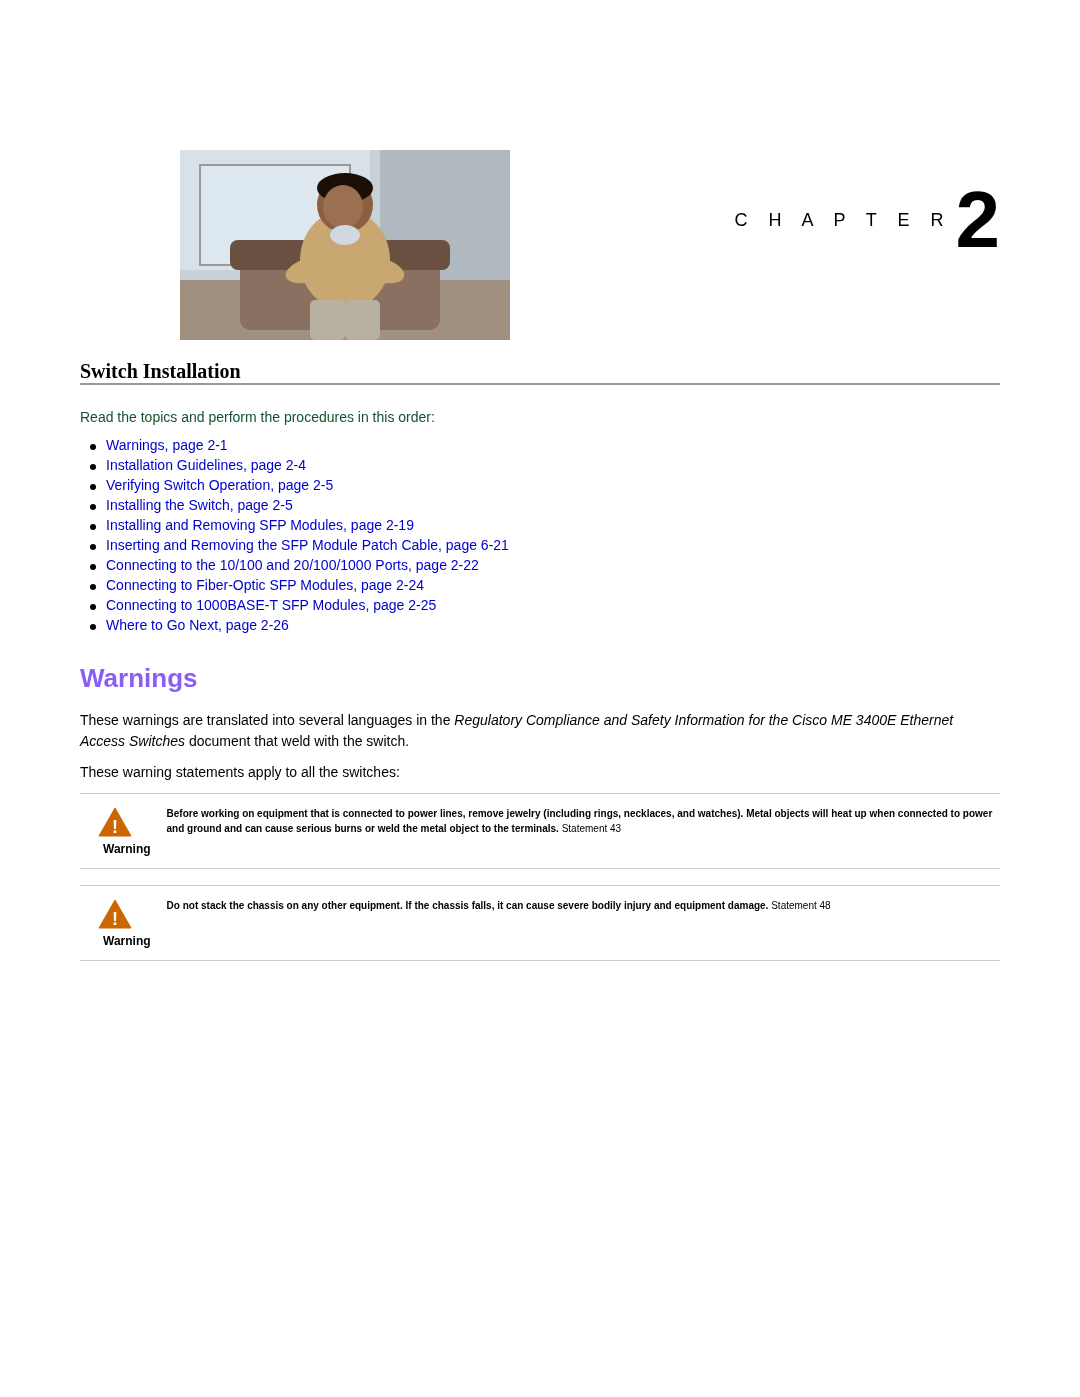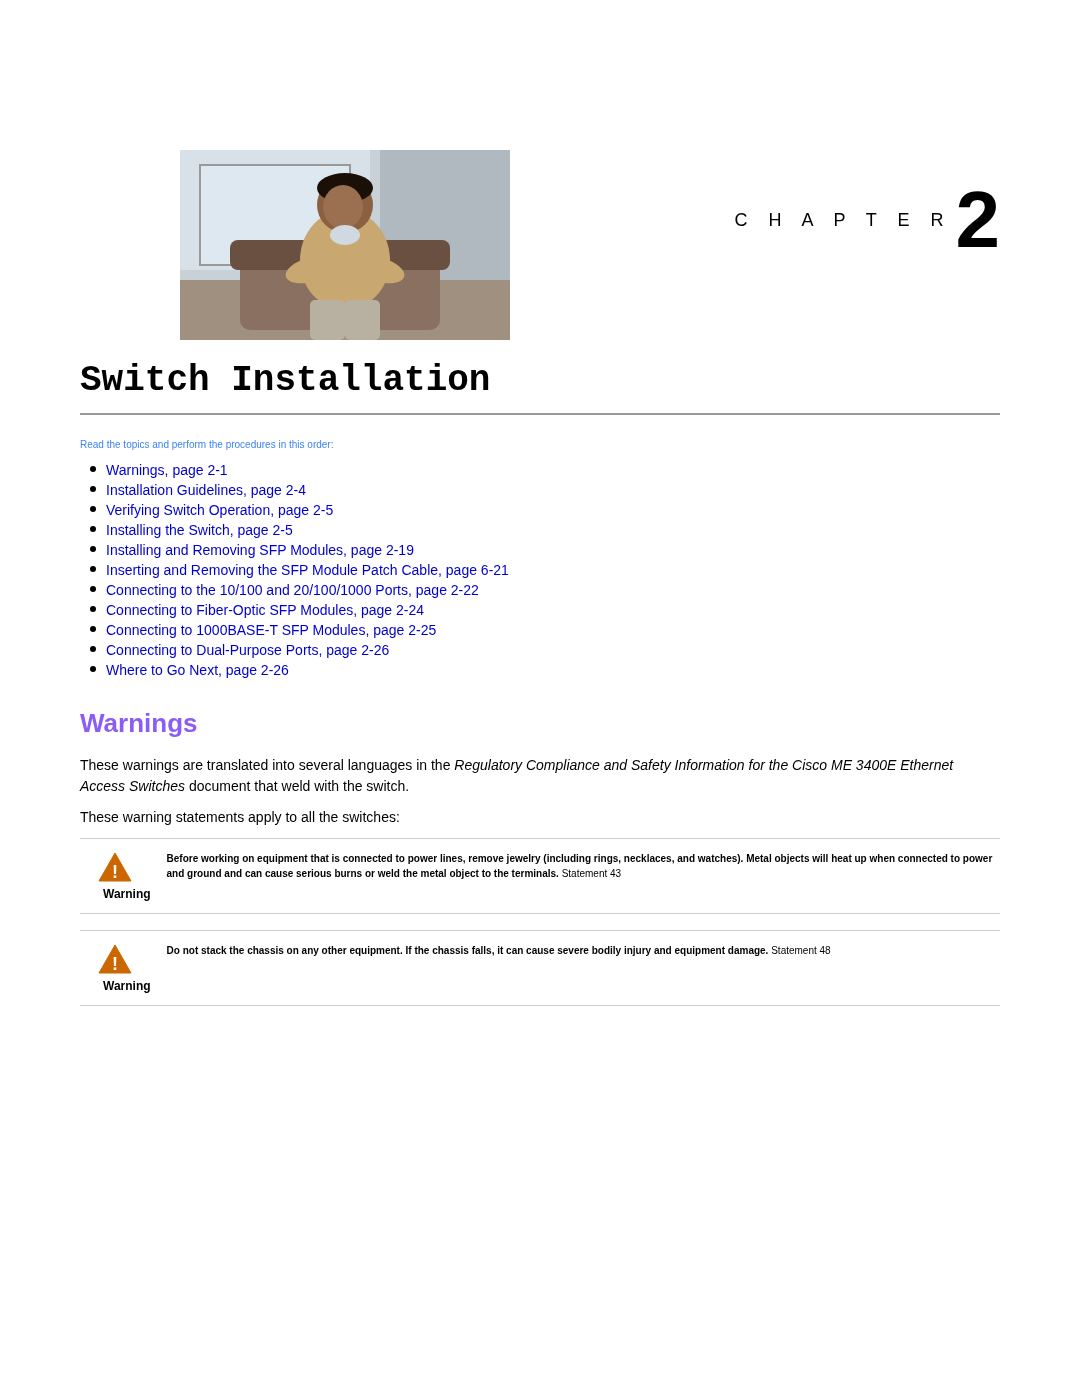--- a/index.html
+++ b/index.html
@@ -76,11 +76,11 @@
     }
 
     .page-title {
-      font-size: 36px;
-      font-weight: bold;
-      color: #000000;
-      font-family: Liberation Mono, monospace;
-      margin-bottom: 12px;
+      font-size: 20px;
+      font-weight: bold;
+      color: #000000;
+      font-family: Liberation Serif, serif;
+      margin-bottom: 0;
     }
 
     .title-rule {

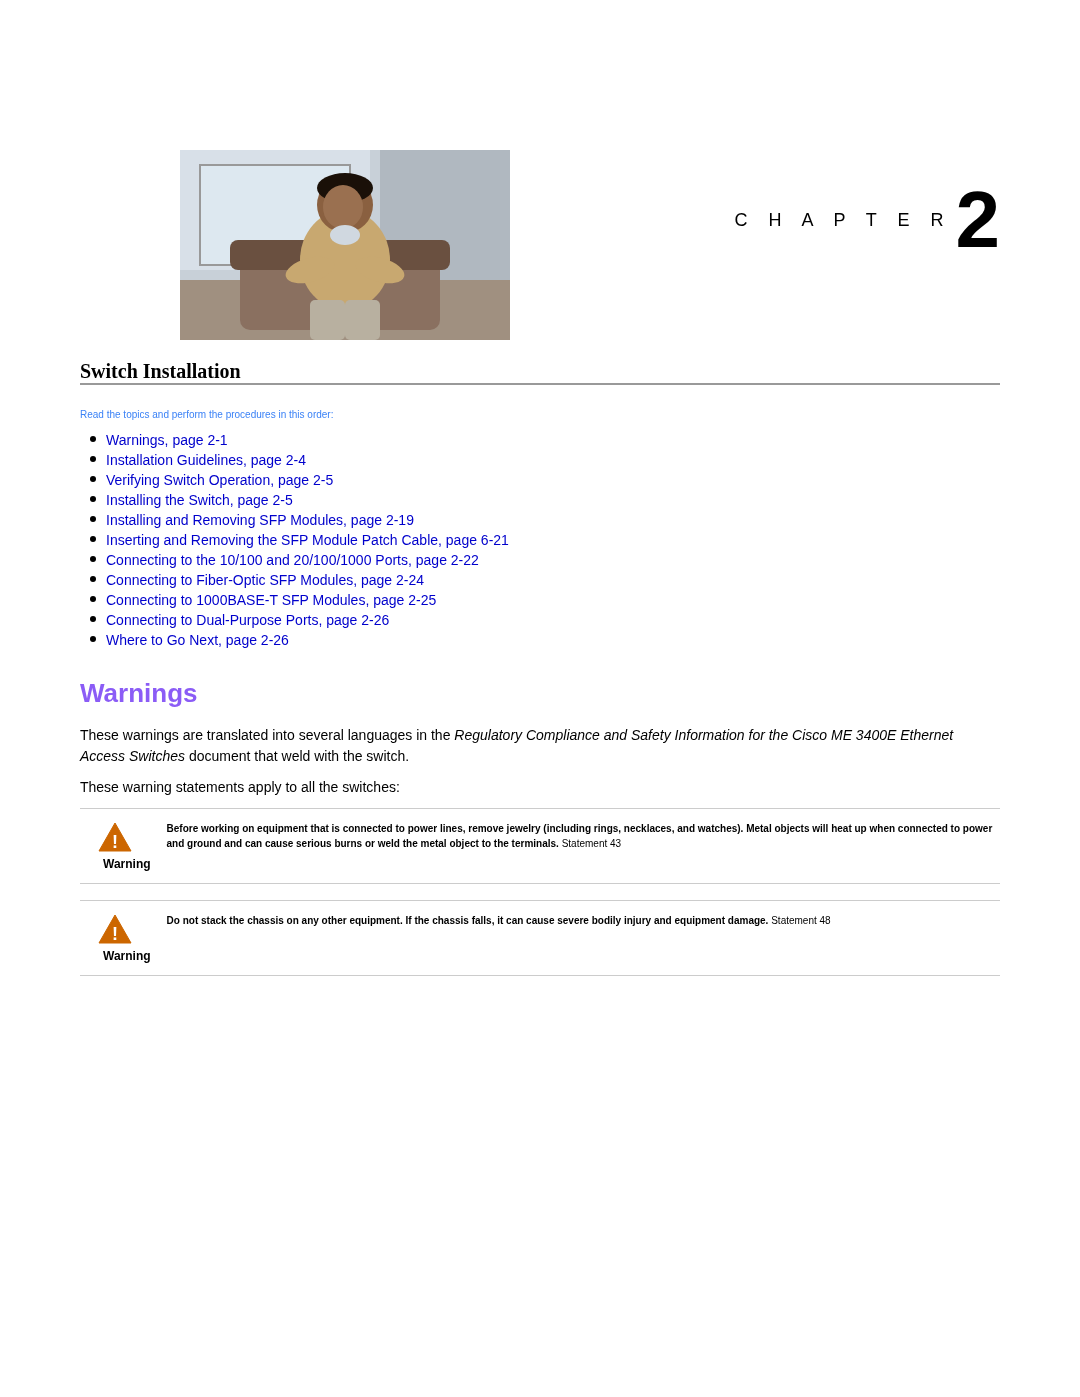--- a/index.html
+++ b/index.html
@@ -90,8 +90,8 @@
     }
 
     .intro-text {
-      font-size: 10px;
-      color: #3b82f6;
+      font-size: 14px;
+      color: #14532d;
       margin-bottom: 12px;
     }
 

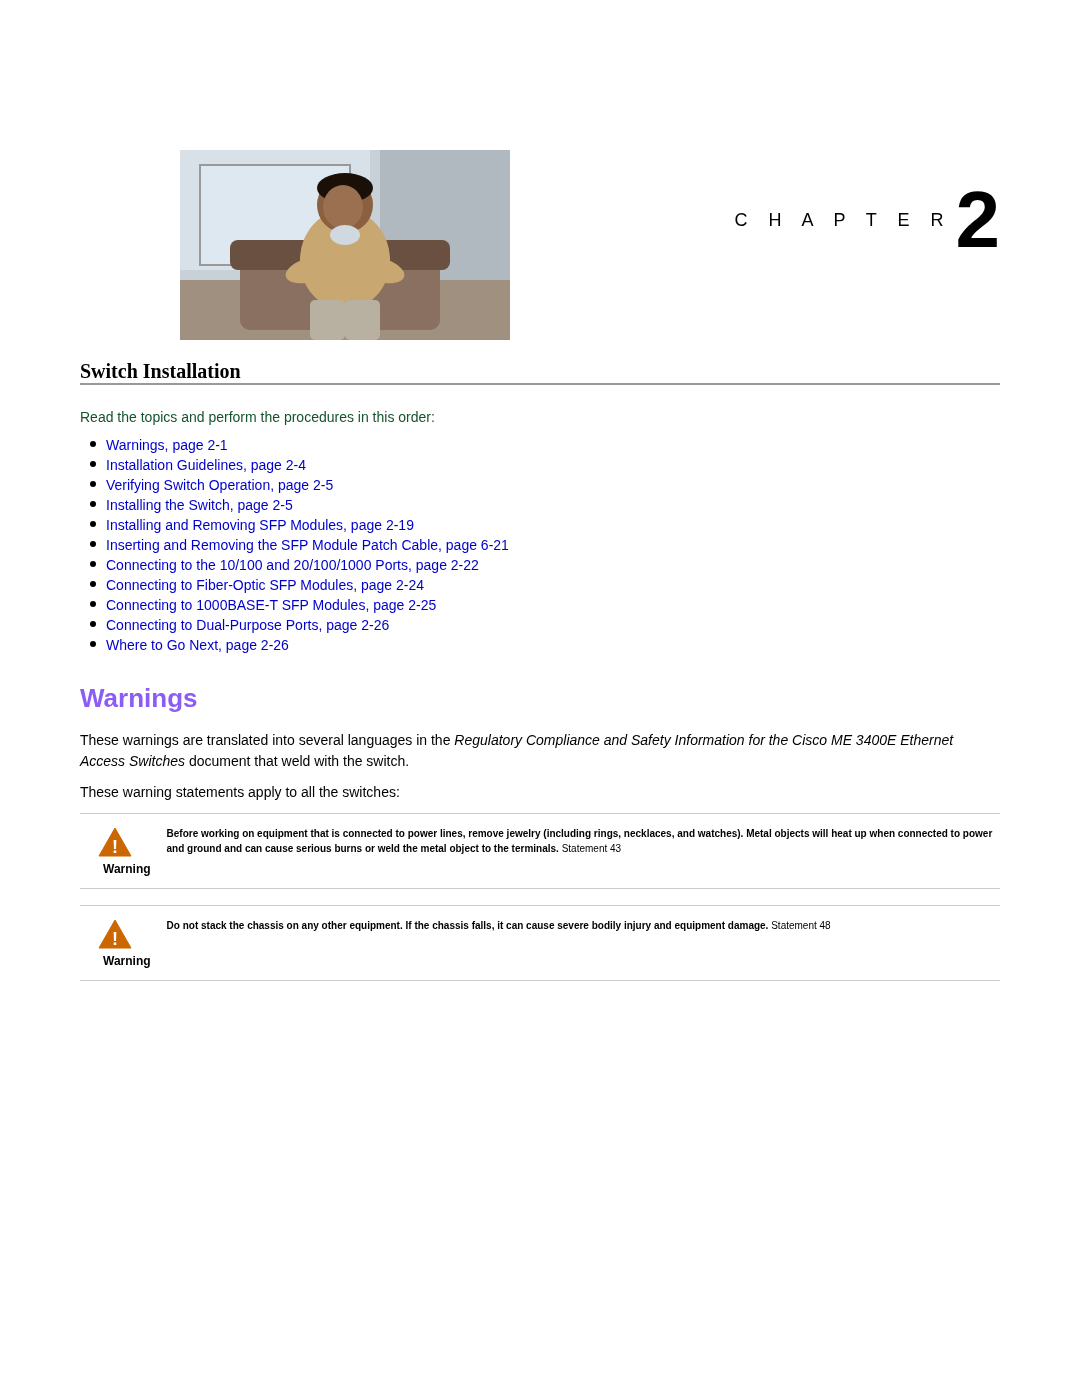--- a/index.html
+++ b/index.html
@@ -104,7 +104,7 @@
     .toc-list li {
       margin-bottom: 4px;
       display: flex;
-      align-items: flex-start;
+      align-items: center;
     }
 
     .toc-bullet {

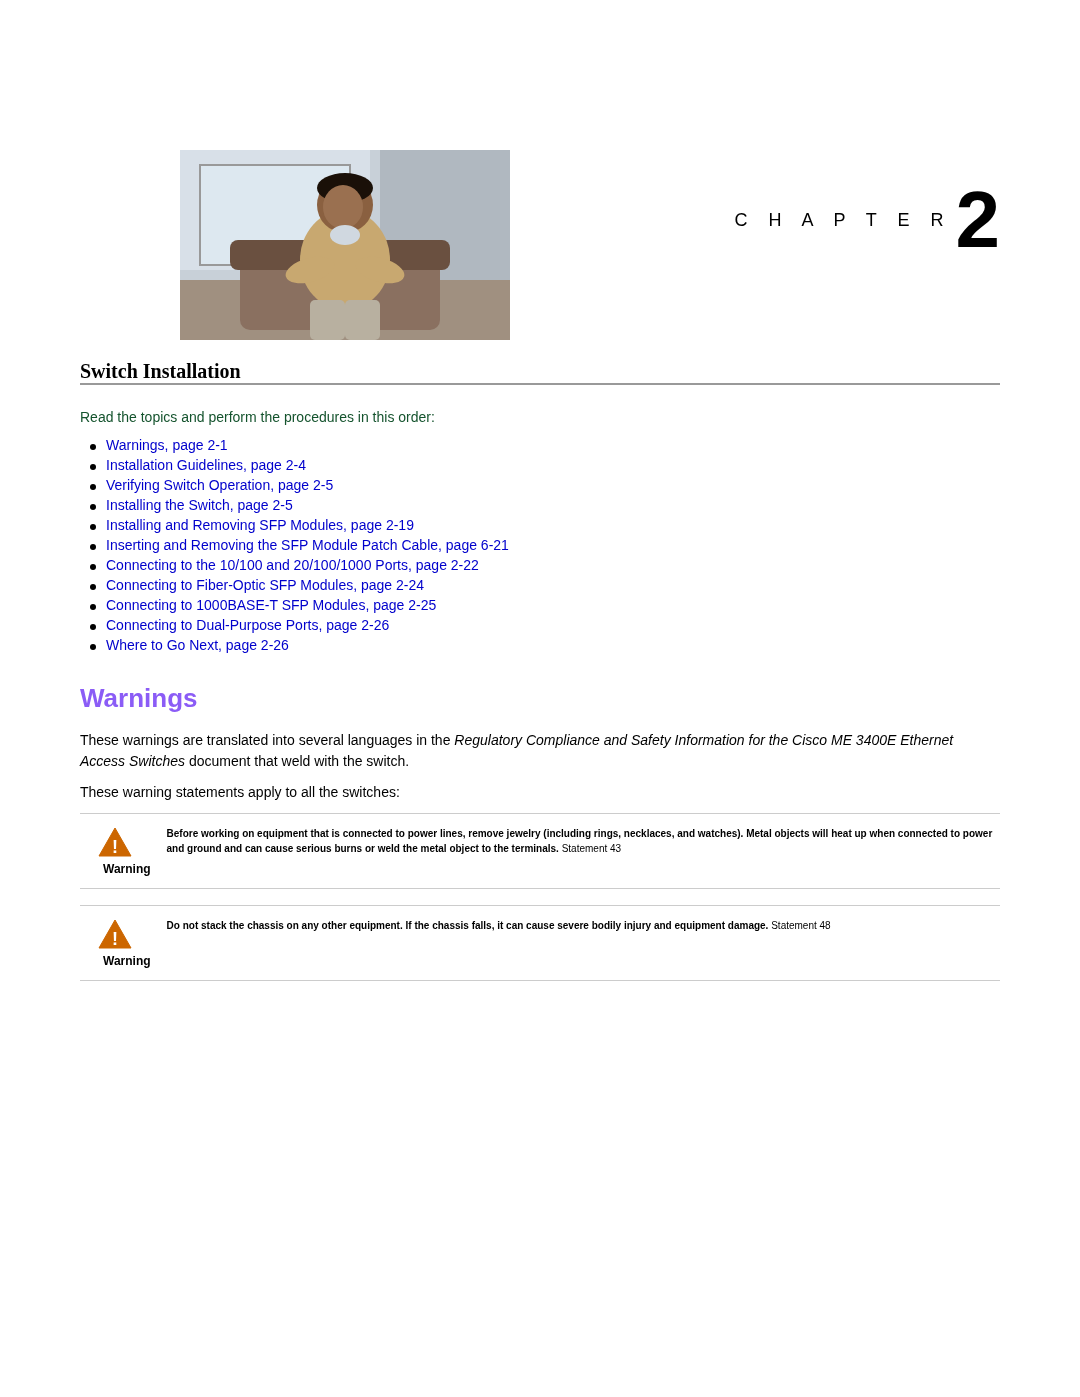--- a/index.html
+++ b/index.html
@@ -276,10 +276,6 @@
       <li>
         <span class="toc-bullet"></span>
         <a class="toc-link" href="#">Connecting to 1000BASE-T SFP Modules, page 2-25</a>
-      </li>
-      <li>
-        <span class="toc-bullet"></span>
-        <a class="toc-link" href="#">Connecting to Dual-Purpose Ports, page 2-26</a>
       </li>
       <li>
         <span class="toc-bullet"></span>

